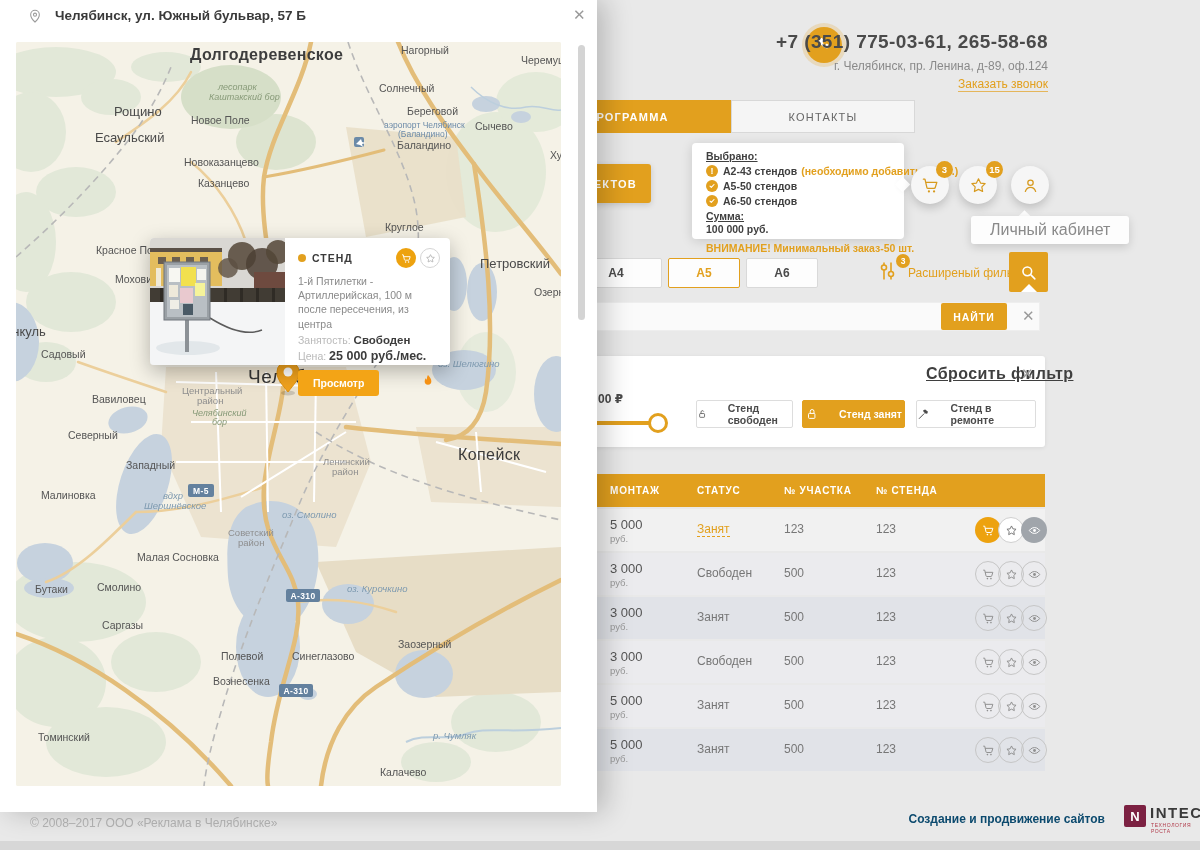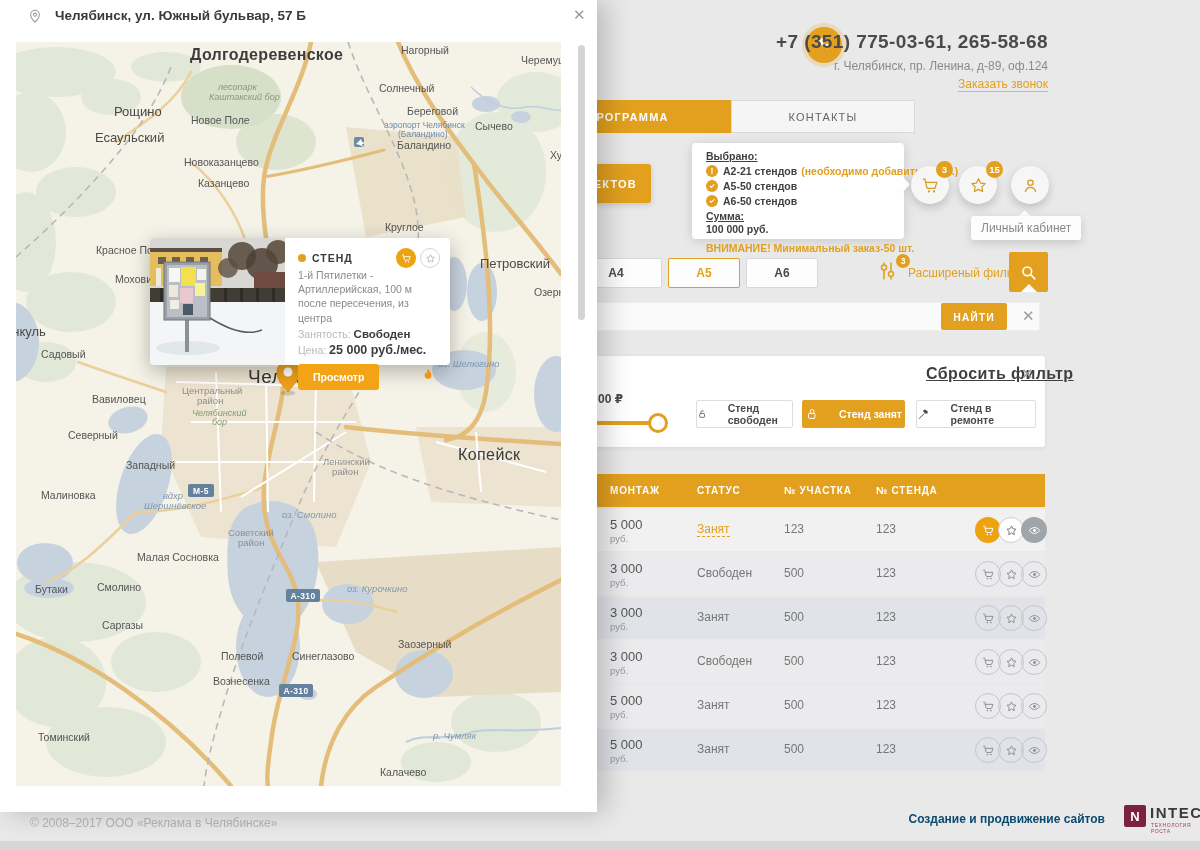--- a/index.html
+++ b/index.html
@@ -170,7 +170,7 @@
     <div id="sel-items">
         <div class="sel-item">
           <span class="sel-dot">!</span>
-          <span class="sel-label">А2-21 стендов</span>
+          <span class="sel-label">А2-43 стендов</span>
           <span class="sel-note">(необходимо добавить 25 шт.)</span>
         </div>
         <div class="sel-item">

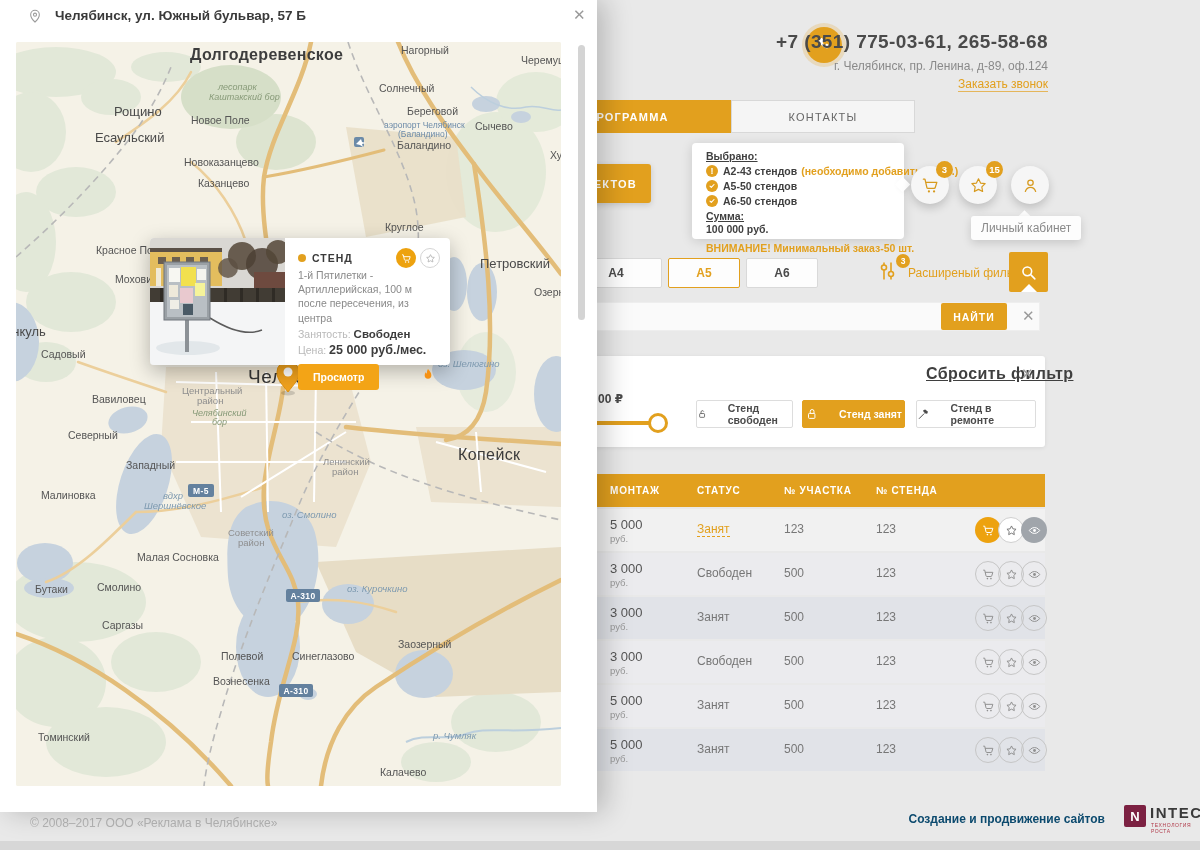--- a/index.html
+++ b/index.html
@@ -42,7 +42,7 @@
   .badge{position:absolute;min-width:17px;height:17px;border-radius:9px;background:#e2a01e;color:#fff;
     font-size:9.5px;font-weight:bold;display:flex;align-items:center;justify-content:center;padding:0 3px;box-sizing:border-box;}
   .tooltip{left:971px;top:216px;background:#fdfdfd;border-radius:3px;box-shadow:0 3px 10px rgba(0,0,0,.15);
-    color:#8a8a8a;font-size:12px;padding:5px 10px;white-space:nowrap;}
+    color:#8a8a8a;font-size:16px;padding:5px 19px;white-space:nowrap;}
   .tooltip-arrow{left:1020px;top:212px;width:9px;height:9px;background:#fdfdfd;transform:rotate(45deg);}
   .size-btn{top:258px;height:30px;background:#fdfdfd;border:1px solid #d9d9d9;box-sizing:border-box;border-radius:2px;
     display:flex;align-items:center;justify-content:center;font-size:12px;font-weight:bold;color:#4a4a4a;cursor:pointer;}

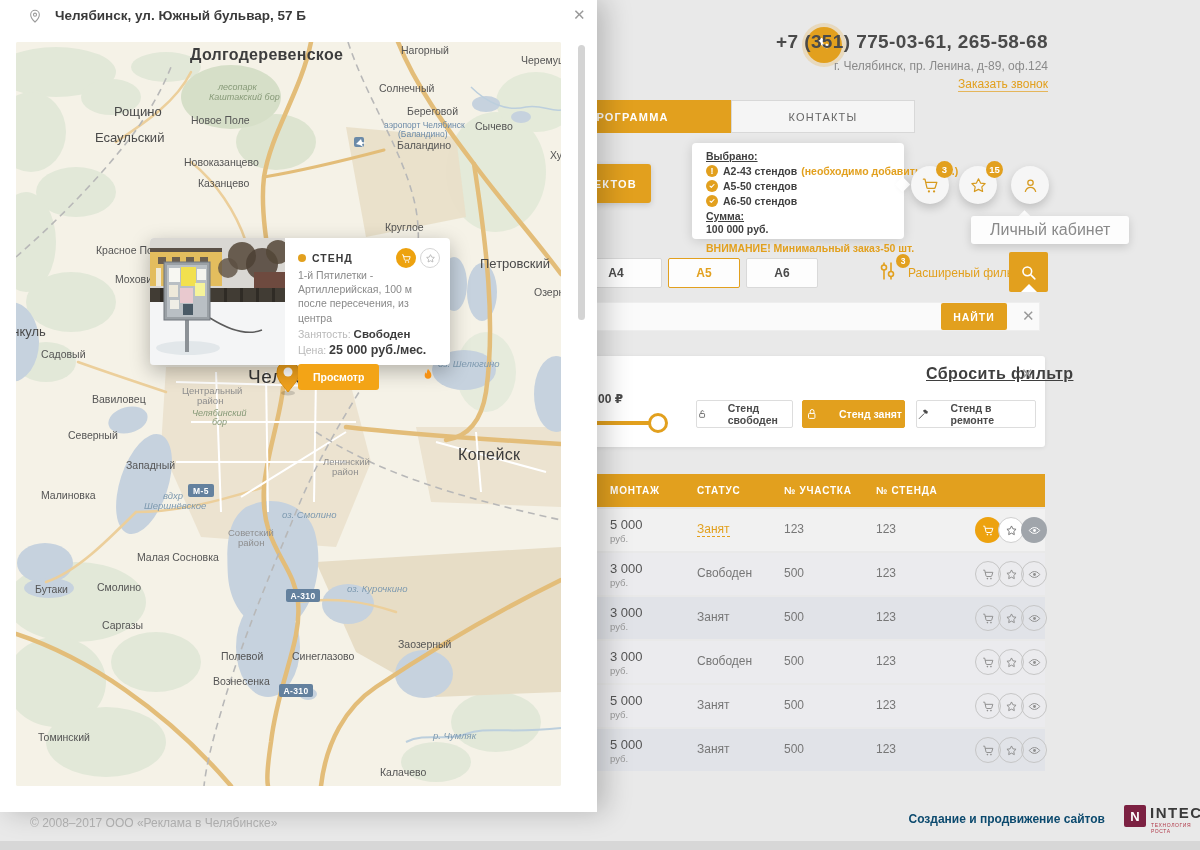--- a/index.html
+++ b/index.html
@@ -132,7 +132,7 @@
   .p-ic svg{width:11px;height:11px;}
   .p-ic.cart{background:#eda20f;color:#fff;margin-right:4px;}
   .p-ic.star{background:#fff;border:1px solid #d5d5d5;color:#b9b9b9;box-sizing:border-box;}
-  .p-addr{font-size:10.5px;color:#8a8a8a;line-height:1.35;}
+  .p-addr{font-size:10.5px;color:#8a8a8a;line-height:1.35;margin-top:6px;}
   .p-line{font-size:10.5px;color:#b9b9b9;margin-top:3px;}
   .p-line b{color:#3c3c3c;font-size:11.5px;}
   .p-foot{display:flex;align-items:center;margin-top:7px;}

